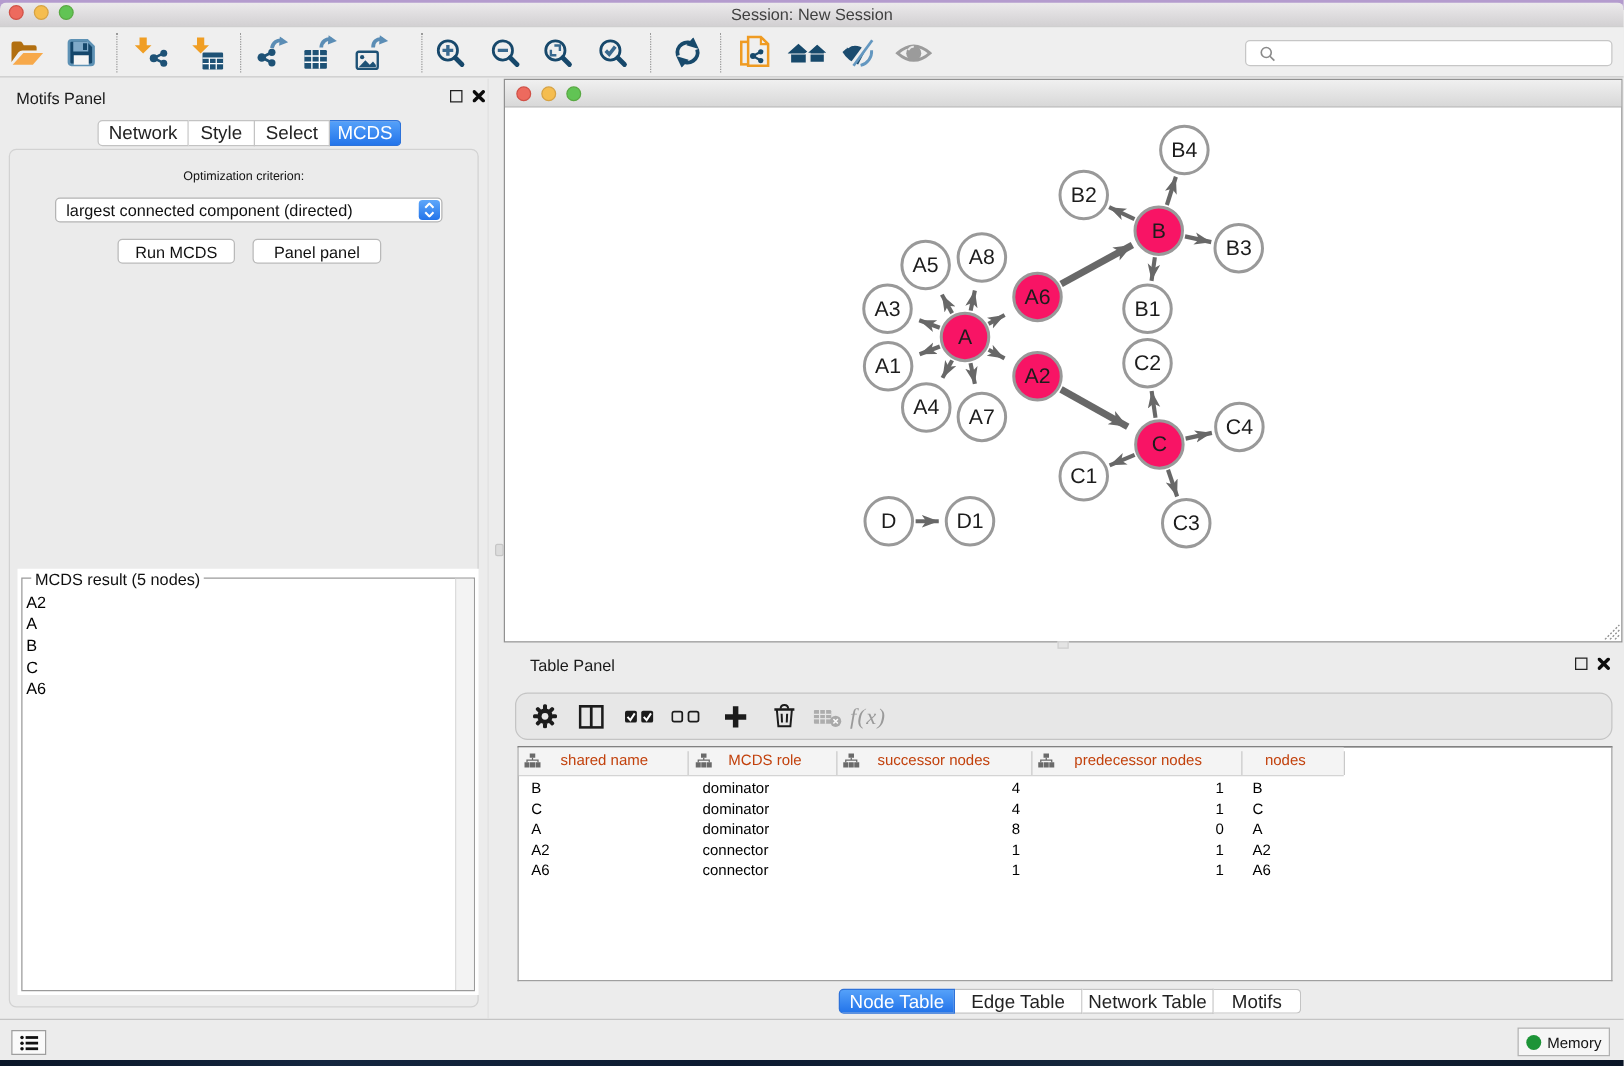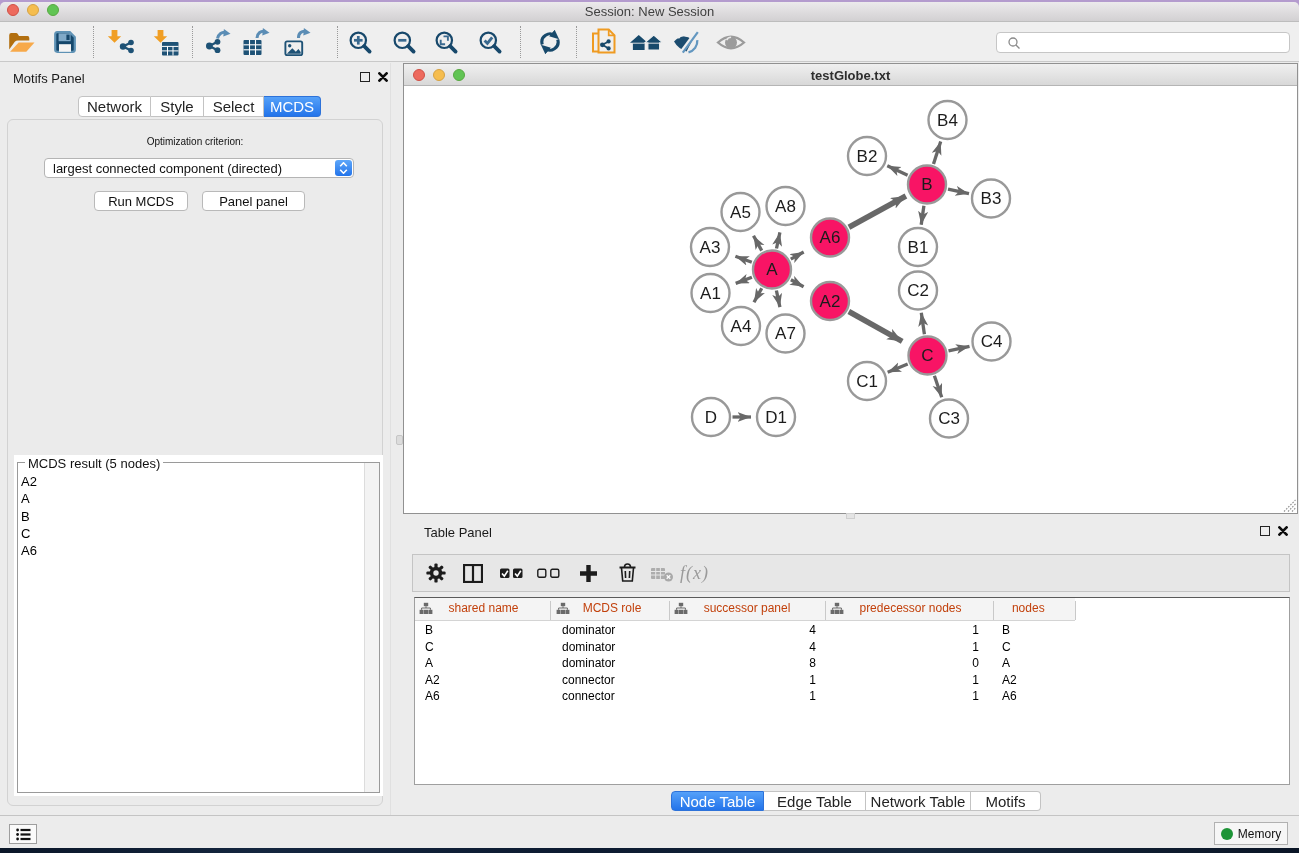--- a/index.html
+++ b/index.html
@@ -244,7 +244,6 @@
   <div class="abs tl" style="left:9px;top:5px;background:#ed6a5e;border:0.5px solid #d05046"></div>
   <div class="abs tl" style="left:29px;top:5px;background:#f5bd4f;border:0.5px solid #d6a243"></div>
   <div class="abs tl" style="left:49px;top:5px;background:#61c454;border:0.5px solid #58a942"></div>
-  <div class="abs" id="netname">testGlobe.txt</div>
     <svg style="position:absolute;right:1px;bottom:1px" width="13" height="13" viewBox="0 0 13 13">
       <g stroke="#8f8f8f" stroke-width="1.1" stroke-dasharray="1.6,1.4">
         <line x1="1" y1="12.5" x2="12.5" y2="1"></line>

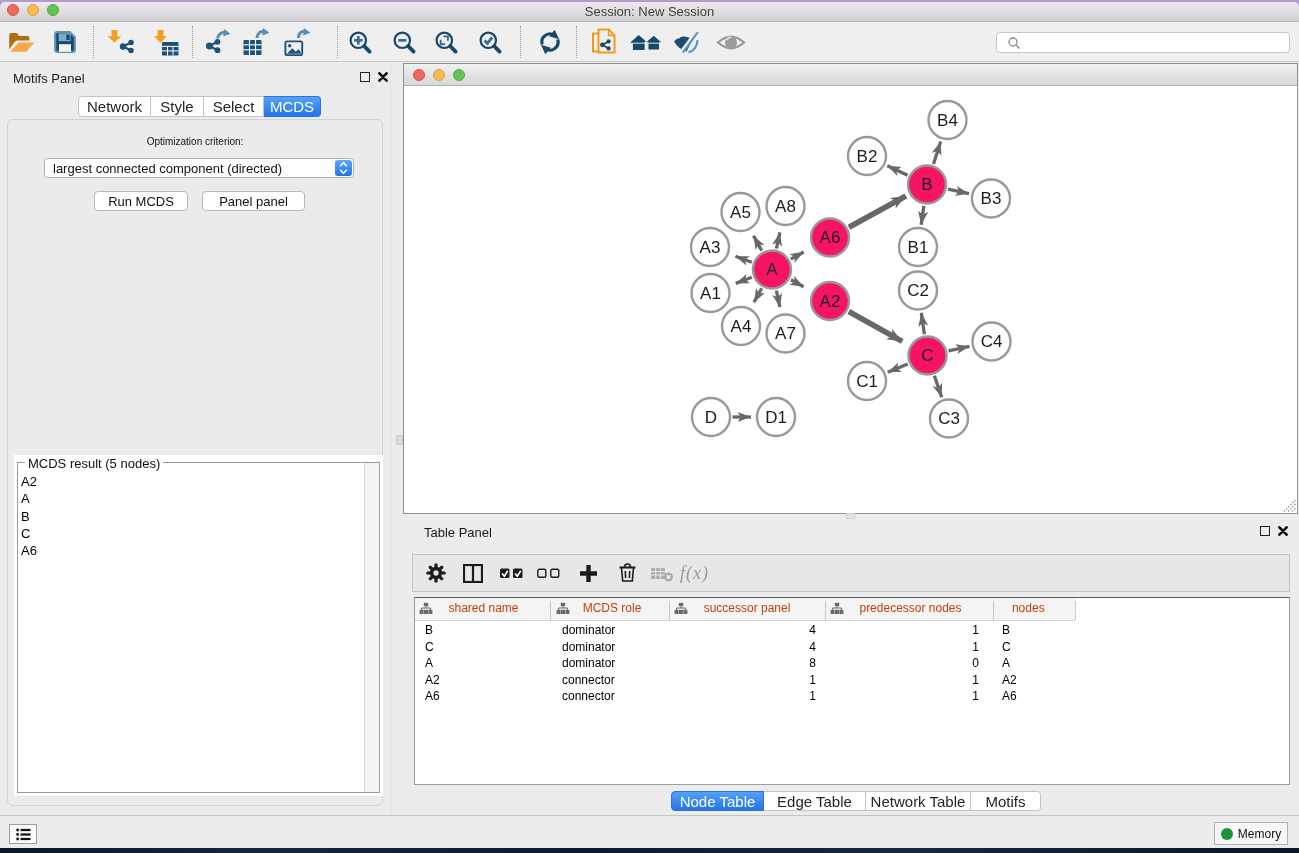--- a/index.html
+++ b/index.html
@@ -48,7 +48,7 @@
 
 #tpHead{left:424px;top:525px;font-size:13px;color:#1a1a1a}
 #tpBtns{left:1260px;top:526px}
-#ttool{left:412px;top:554px;width:878px;height:38px;background:#e7e7e7;border:1px solid #c4c4c4;border-radius:0}
+#ttool{left:412px;top:554px;width:878px;height:38px;background:#e7e7e7;border:1px solid #c4c4c4;border-radius:10px}
 #ttable{left:414px;top:597px;width:876px;height:188px;background:#fff;border:1px solid #9f9f9f;border-top-color:#5a5a5a;font-size:12px}
 .th{position:absolute;top:0;height:19px;display:flex;align-items:center;justify-content:center;color:#c2410c}
 .hicon{position:absolute;top:4px}.hdiv{position:absolute;top:3px;height:19px;width:1px;background:#c9c9c9}

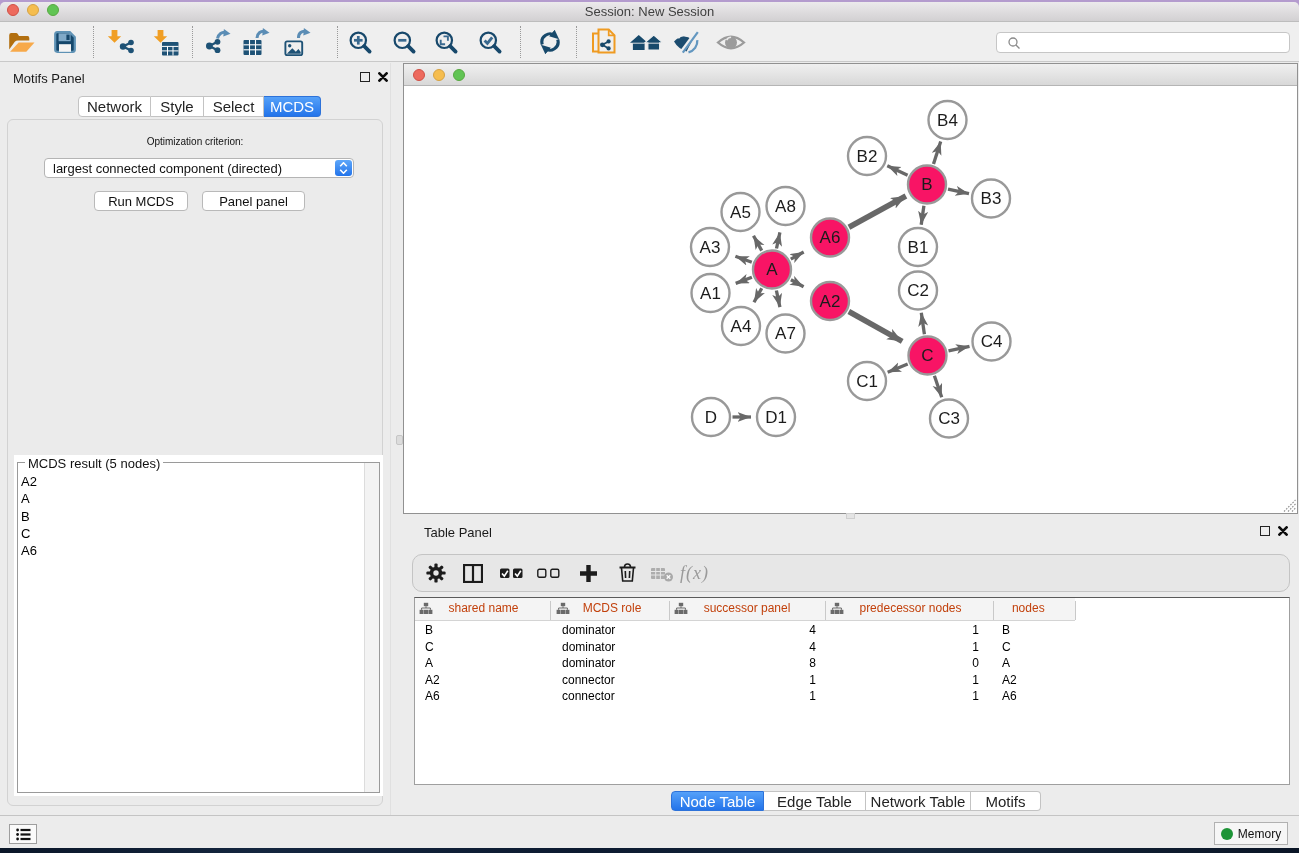--- a/index.html
+++ b/index.html
@@ -467,7 +467,7 @@
     </svg>
     <div class="th" style="left:-1.5px;width:140px">shared name</div>
     <div class="th" style="left:127px;width:140px">MCDS role</div>
-    <div class="th" style="left:262px;width:140px">successor panel</div>
+    <div class="th" style="left:262px;width:140px">successor nodes</div>
     <div class="th" style="left:425.5px;width:140px">predecessor nodes</div>
     <div class="th" style="left:543.3px;width:140px">nodes</div>
     <div class="cell" style="left:10px;top:24.0px">B</div>

